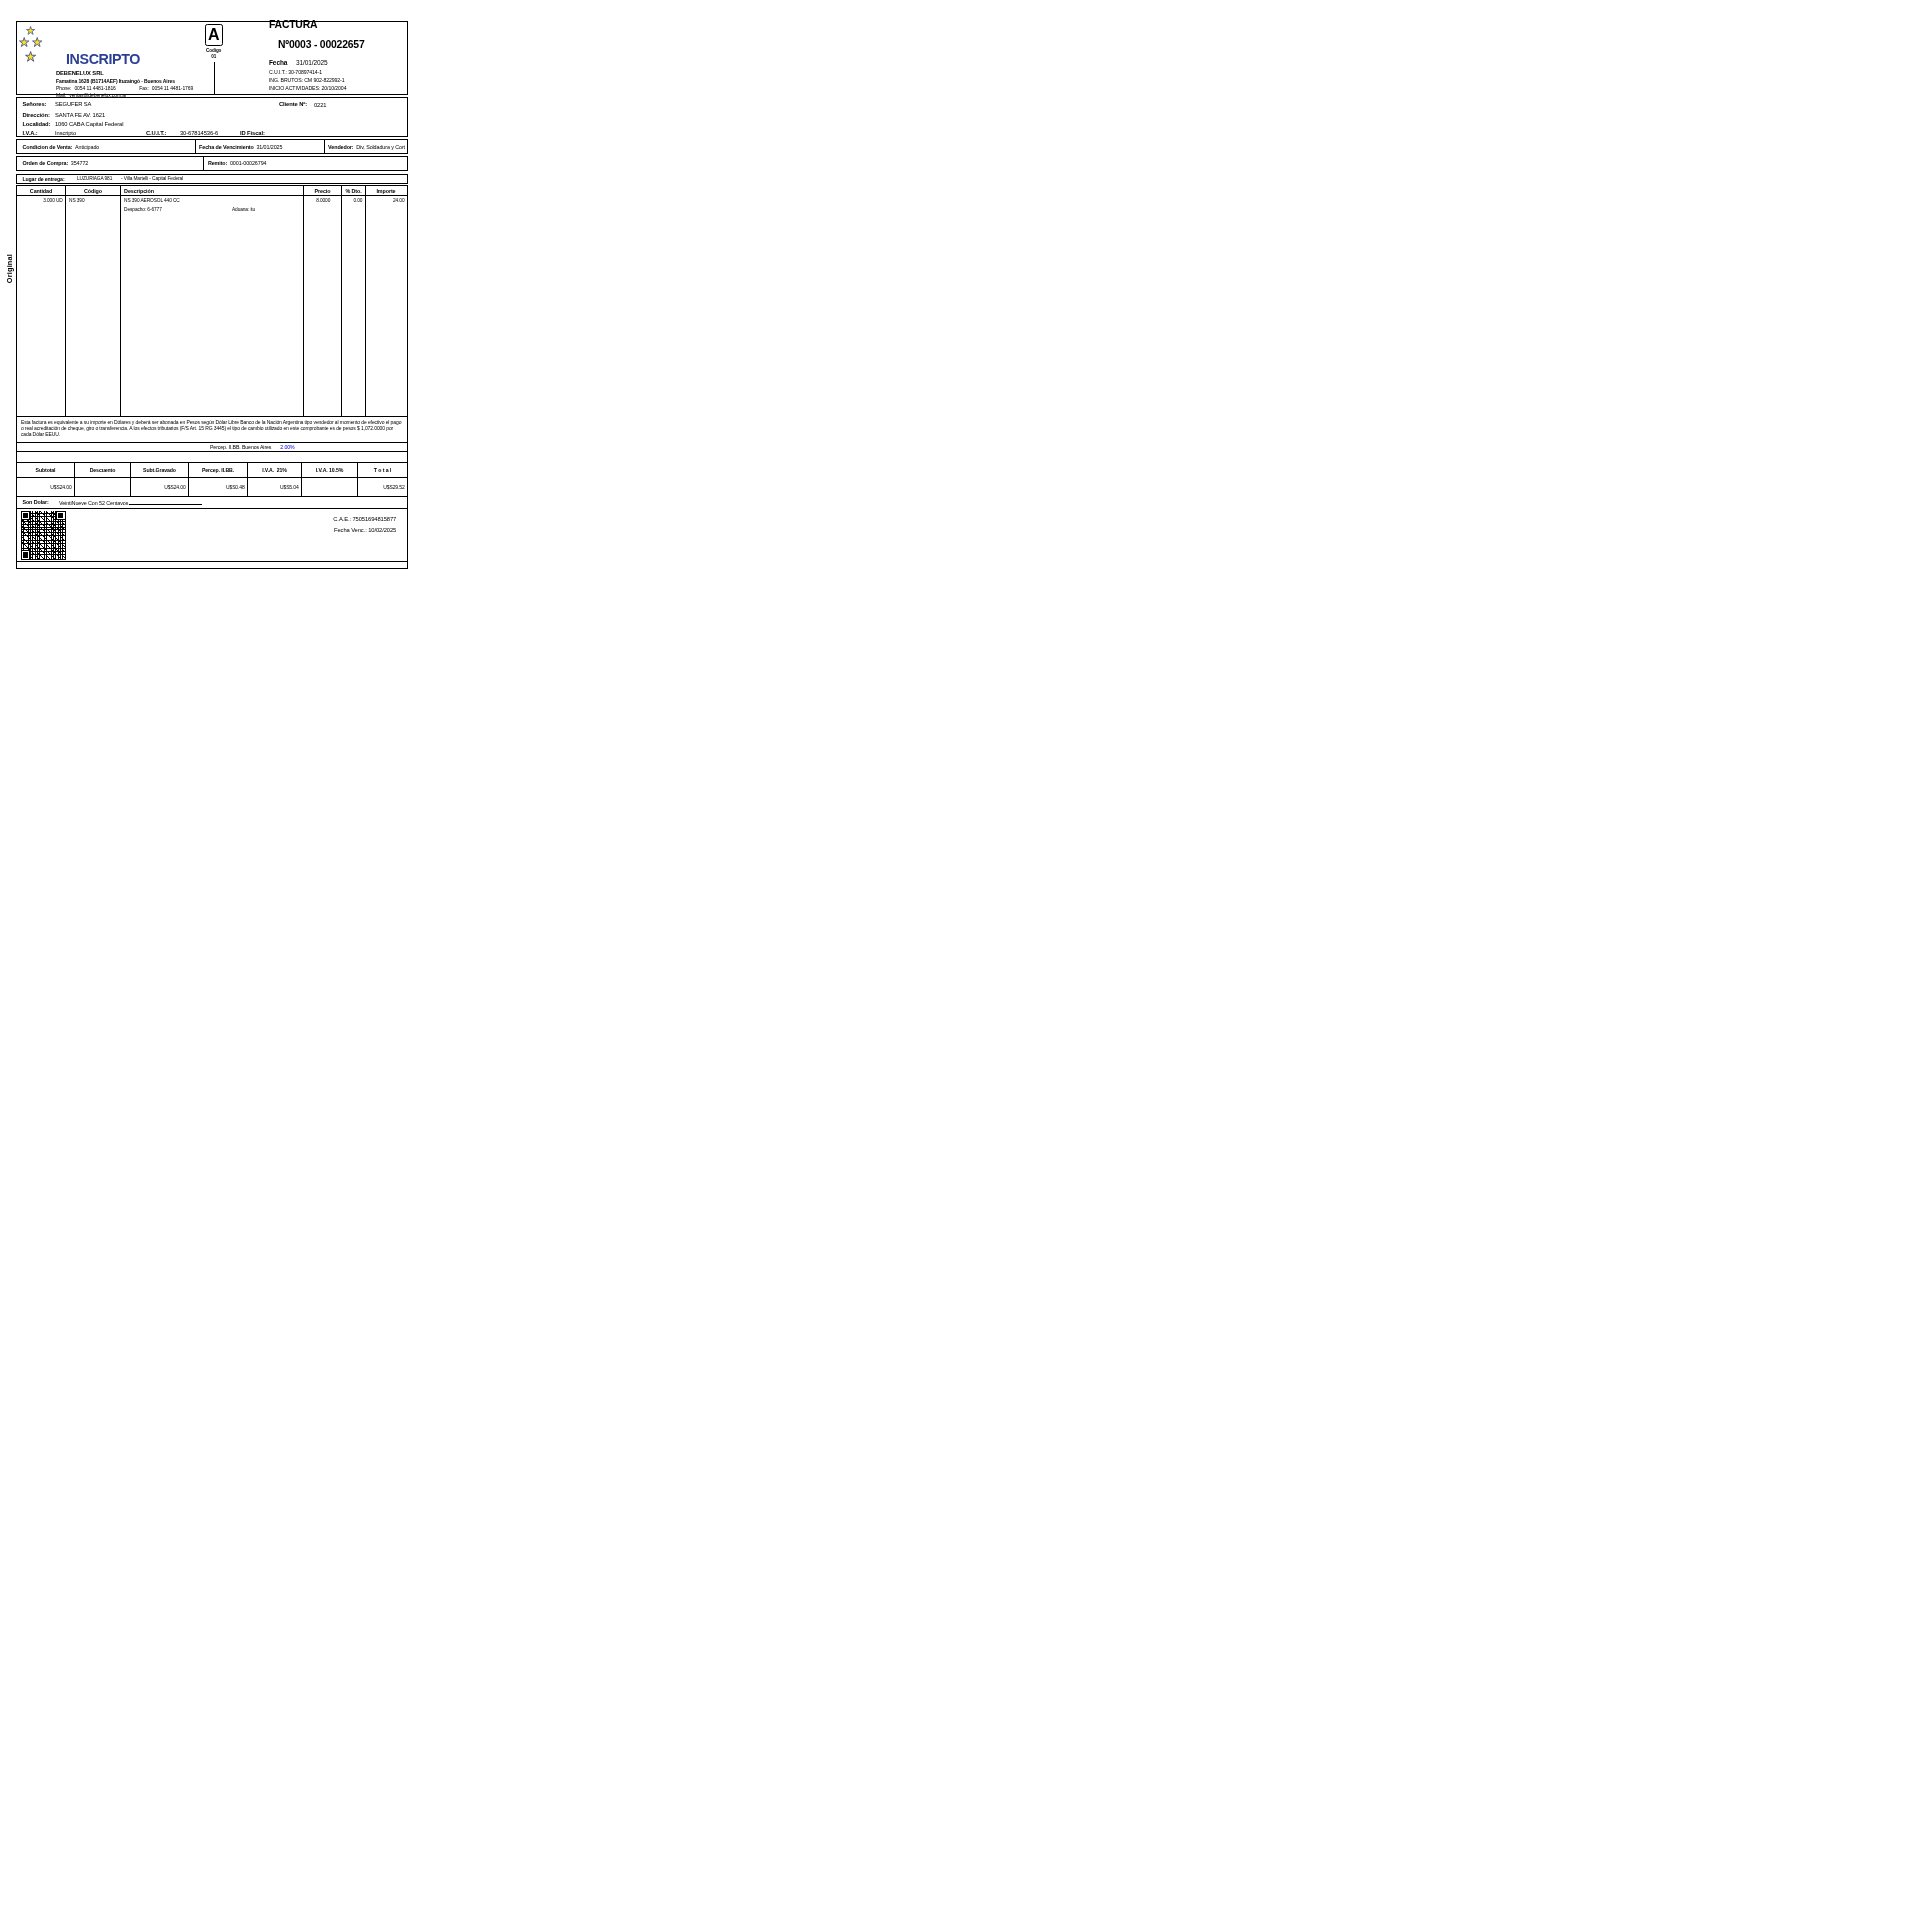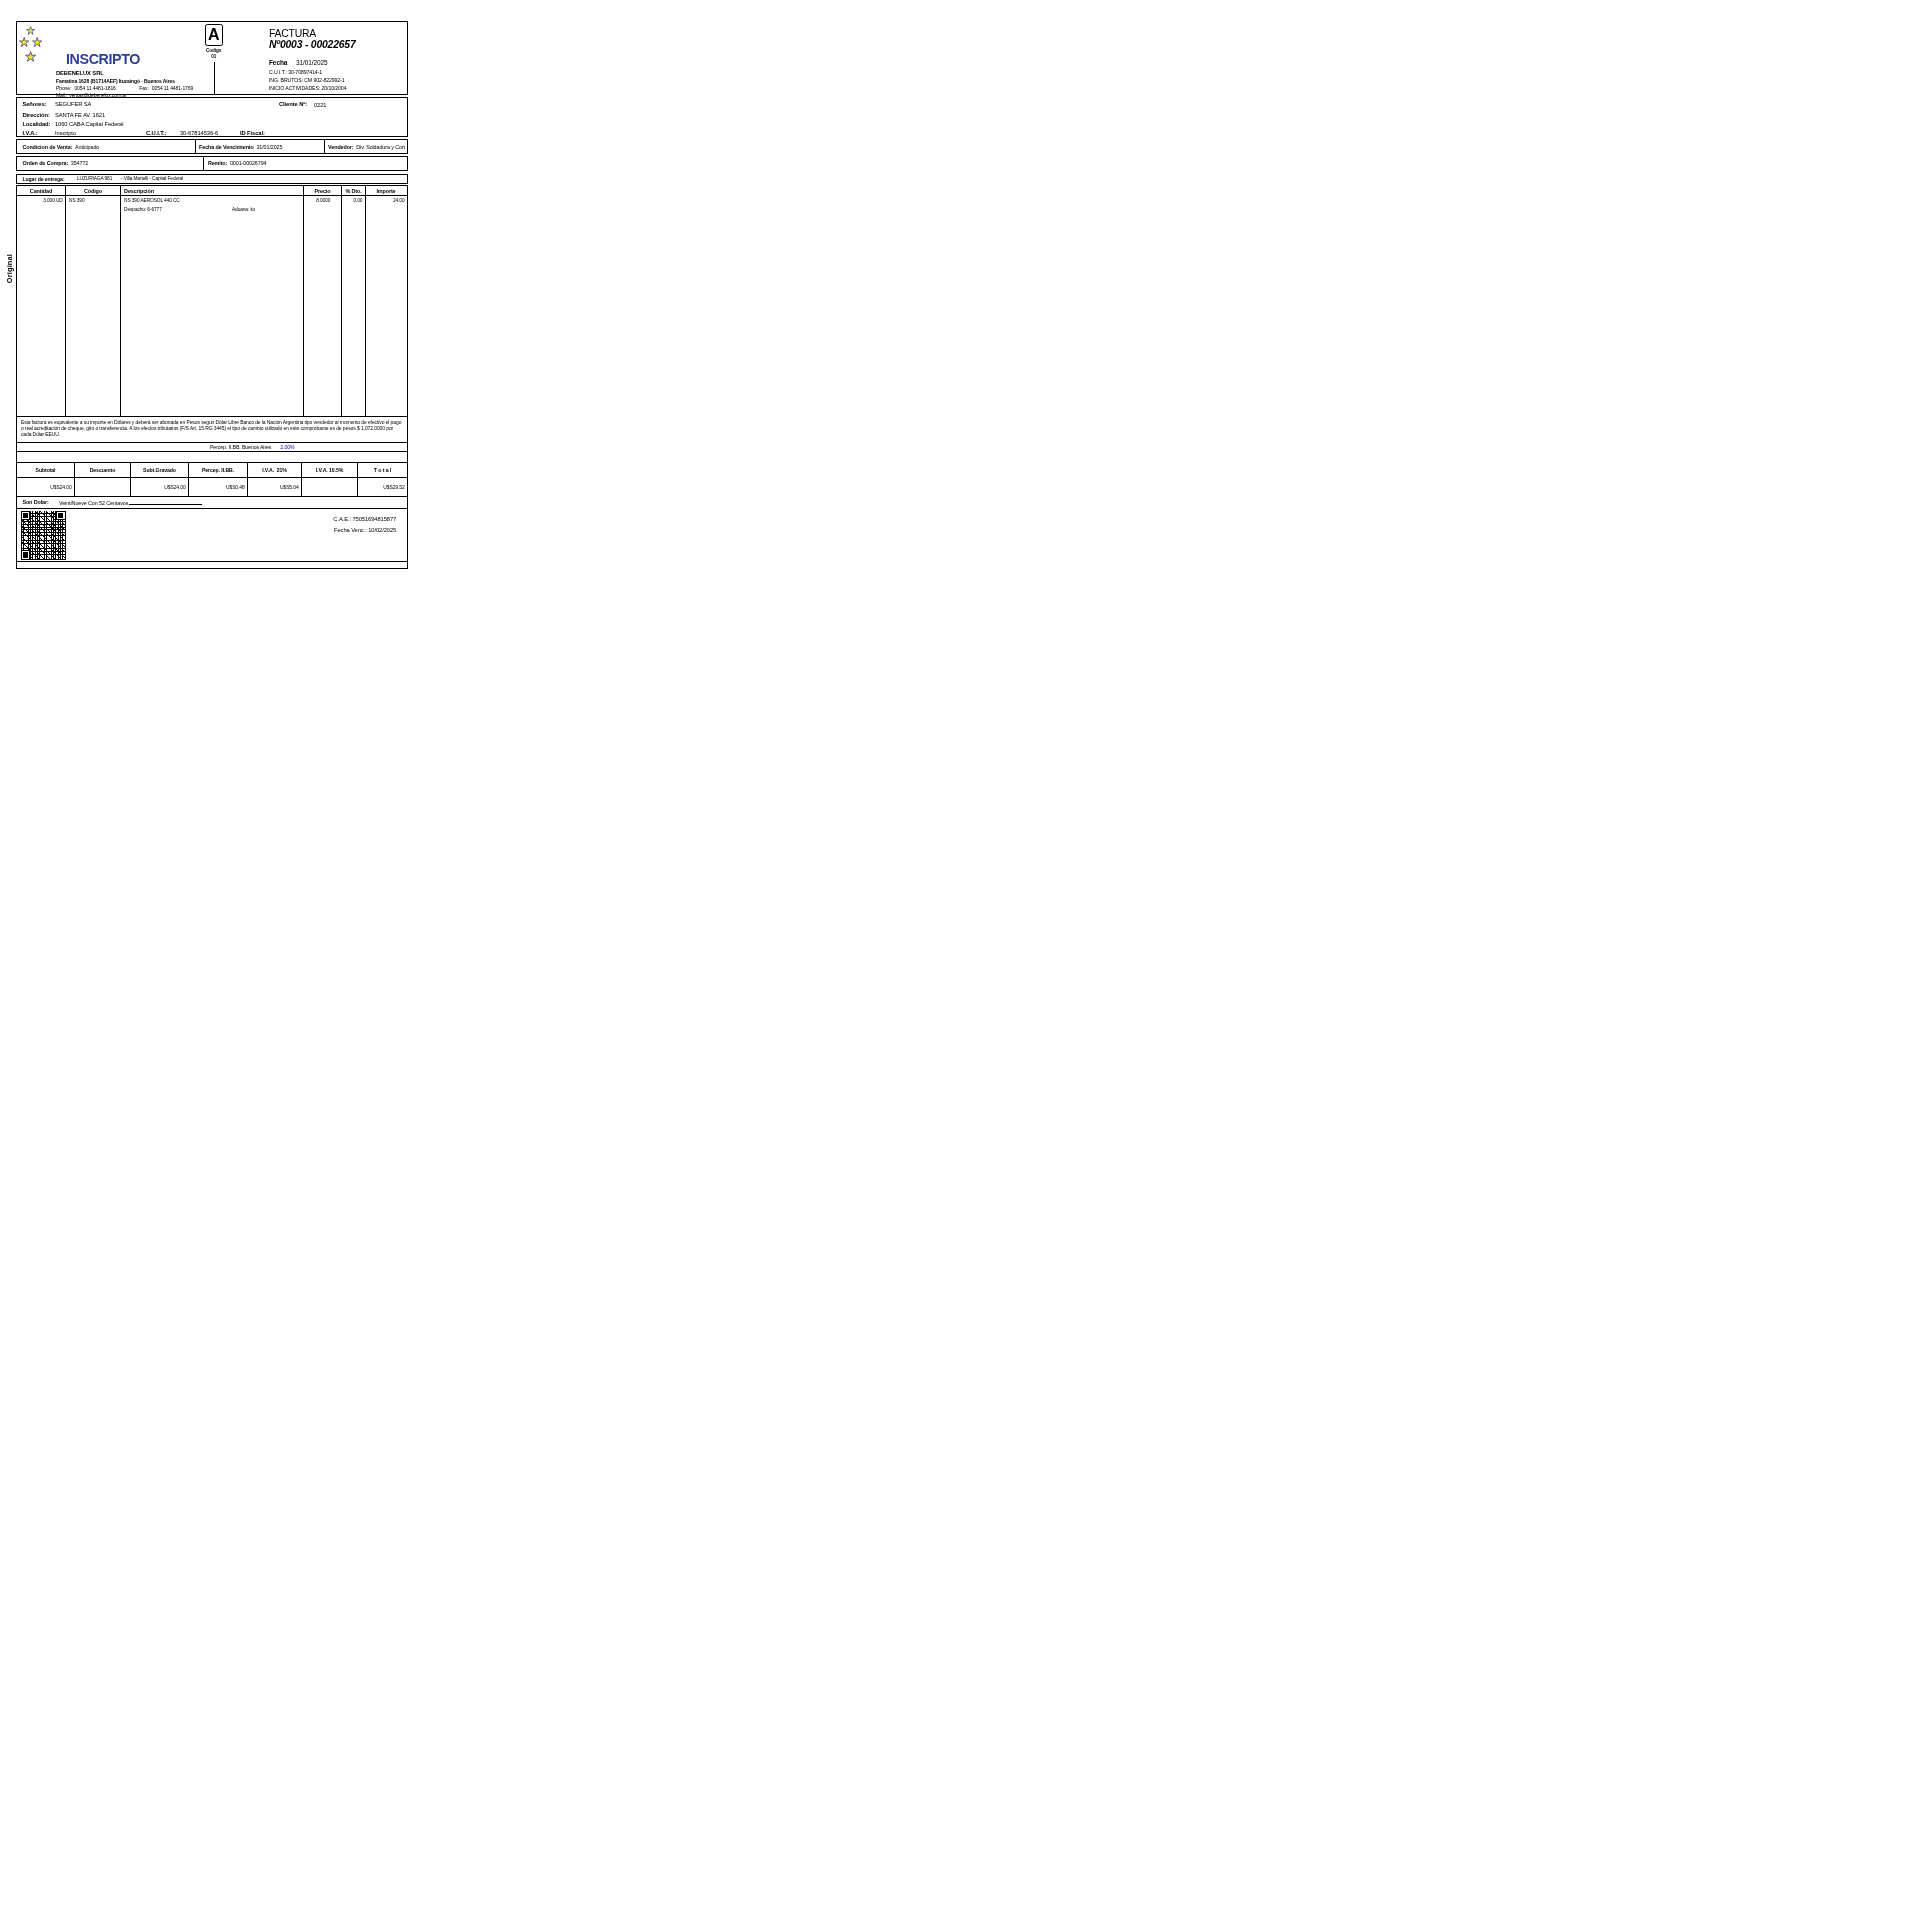--- a/index.html
+++ b/index.html
@@ -20,7 +20,7 @@
   .abox{left:205px;top:24px;width:17.7px;height:22px;border:1.2px solid #000;border-radius:2.3px;box-sizing:border-box;text-align:center;font-size:16px;font-weight:bold;line-height:19.6px;}
   .codigo{left:201px;width:25.4px;text-align:center;font-size:4.6px;font-weight:bold;}
   .aline{left:214px;top:62px;width:0.8px;height:32px;background:#000;}
-  .fact-title{left:269px;top:28px;font-size:10.4px;font-weight:normal;letter-spacing:-0.2px;}
+  .fact-title{left:269px;top:19px;font-size:10.4px;font-weight:bold;letter-spacing:-0.2px;}
   .fact-num{left:269px;top:39px;font-size:10.4px;font-weight:bold;letter-spacing:-0.2px;font-style:italic;}
   .fecha-row{left:269px;top:59px;font-size:6.5px;}
   .fecha-row .v{margin-left:7px;font-weight:normal;}

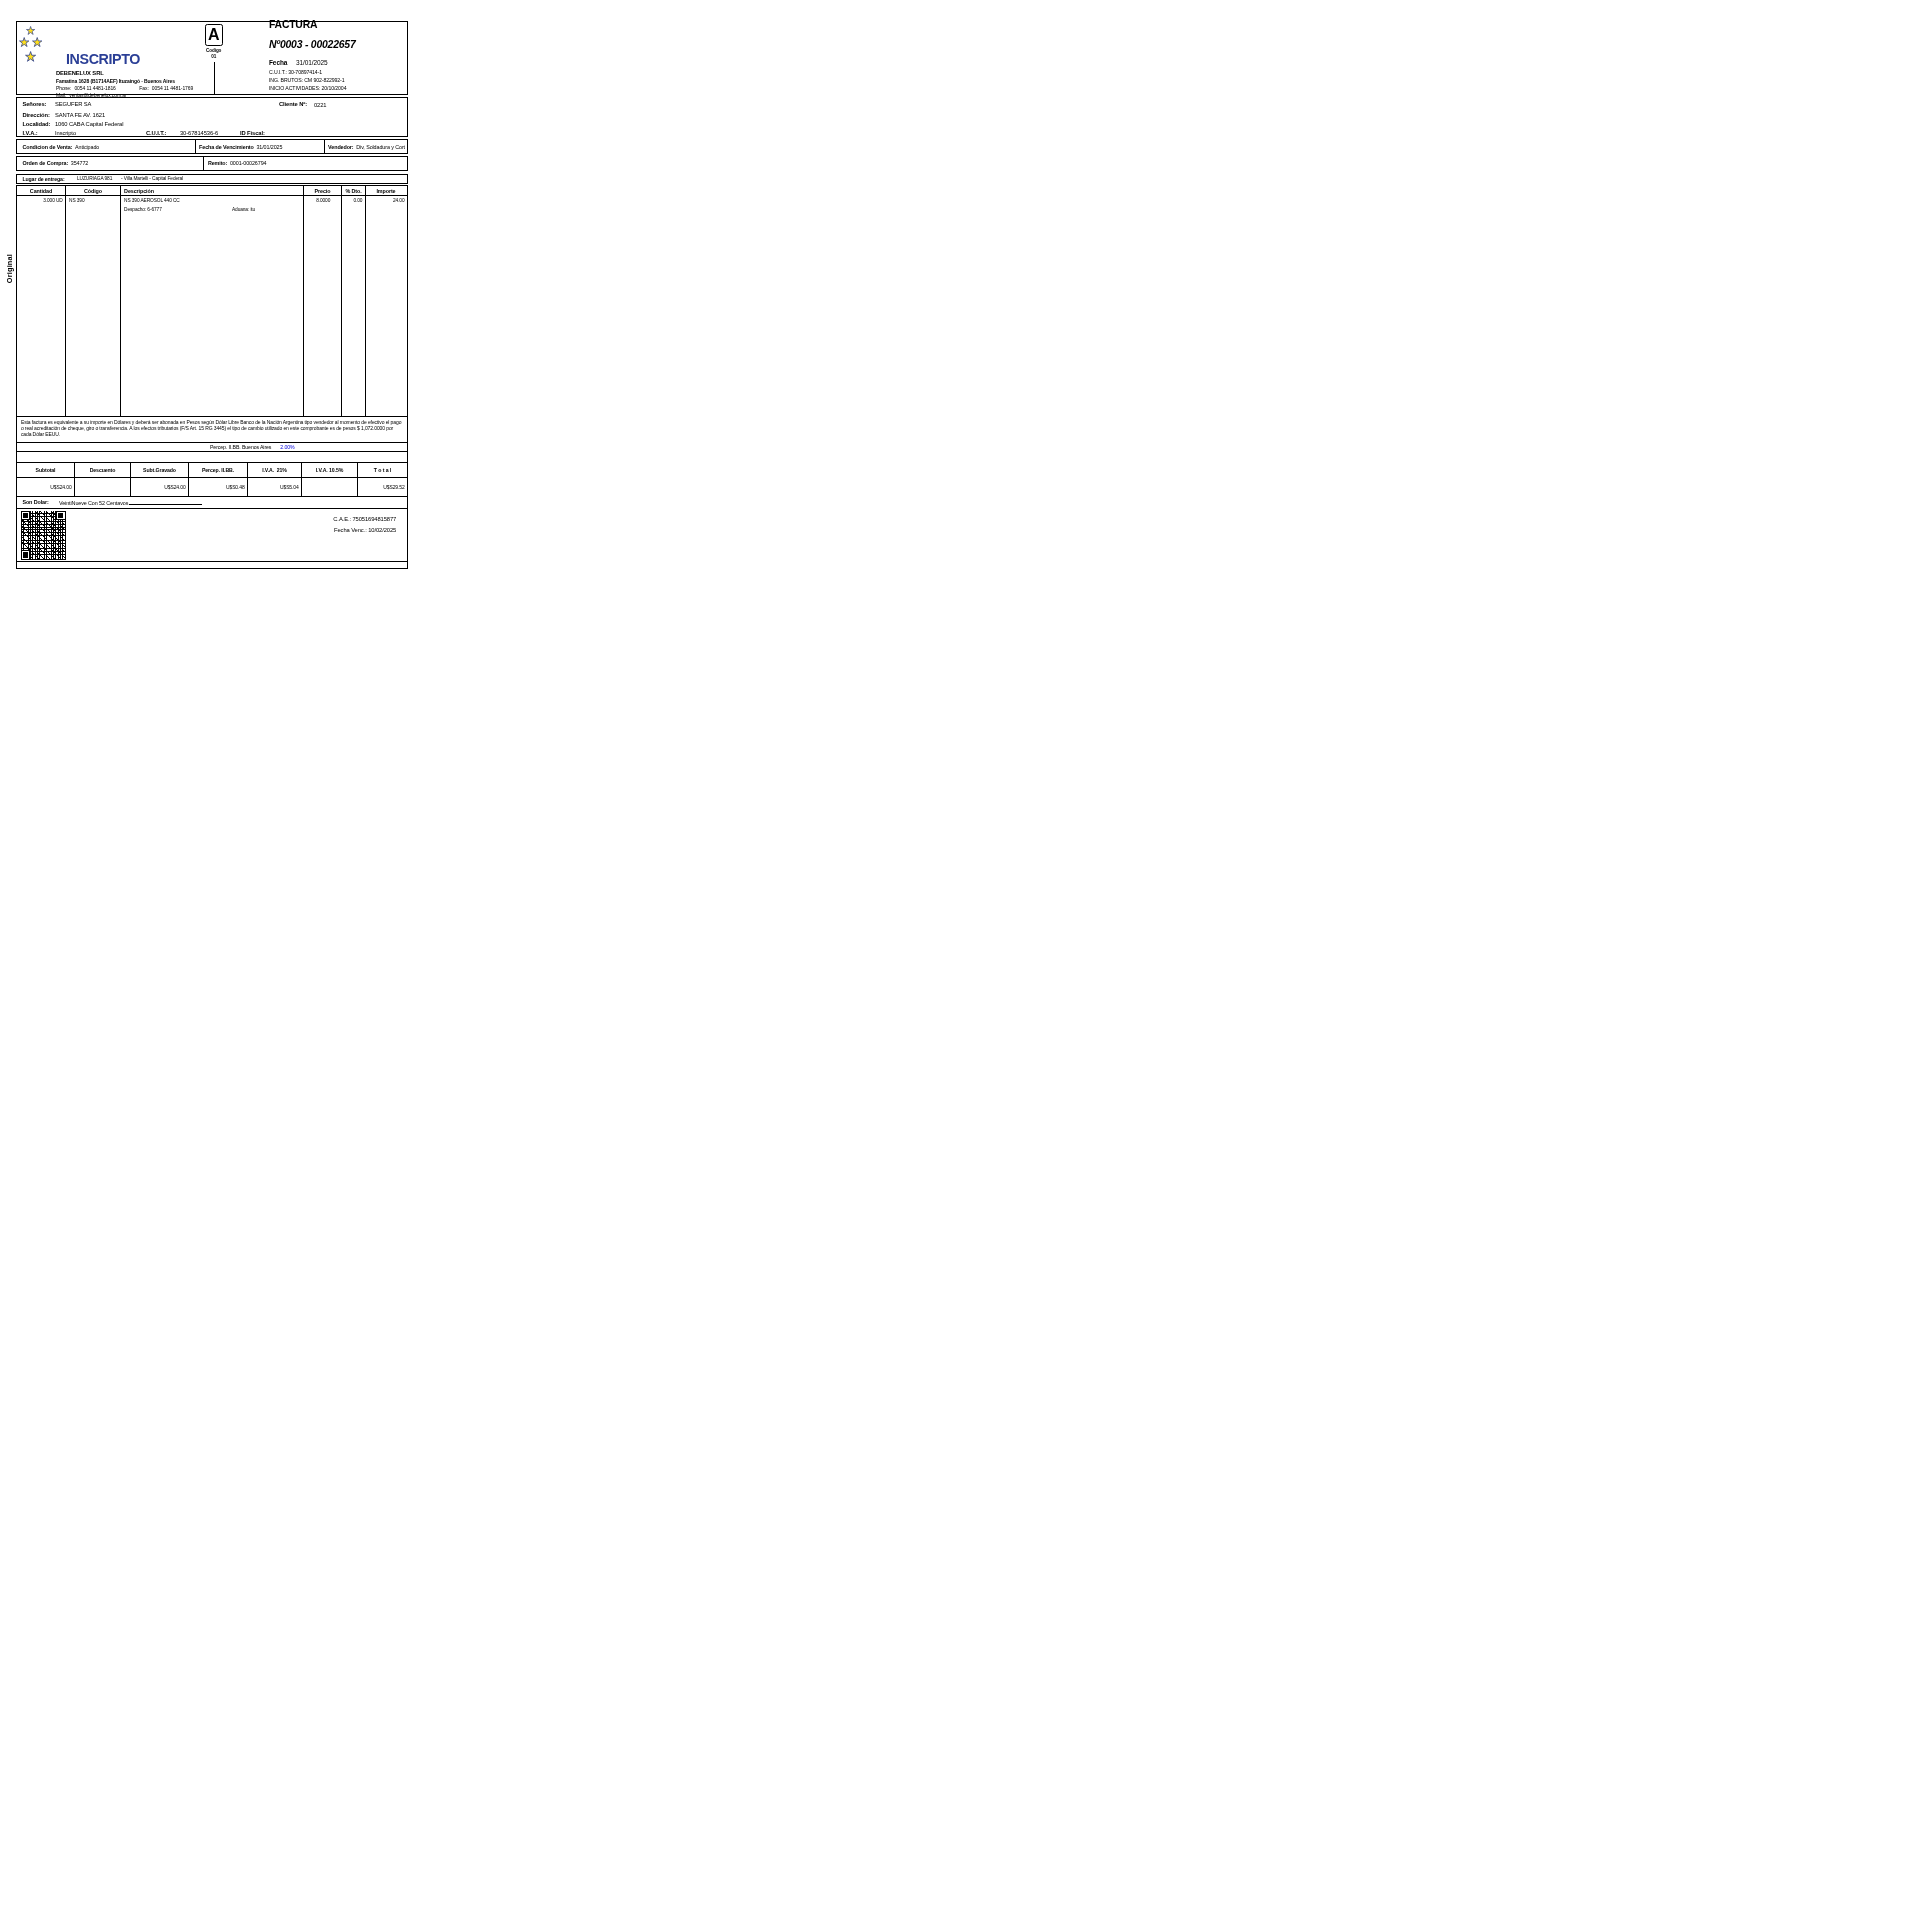--- a/index.html
+++ b/index.html
@@ -21,7 +21,7 @@
   .codigo{left:201px;width:25.4px;text-align:center;font-size:4.6px;font-weight:bold;}
   .aline{left:214px;top:62px;width:0.8px;height:32px;background:#000;}
   .fact-title{left:269px;top:19px;font-size:10.4px;font-weight:bold;letter-spacing:-0.2px;}
-  .fact-num{left:269px;top:39px;font-size:10.4px;font-weight:bold;letter-spacing:-0.2px;font-style:italic;}
+  .fact-num{left:278px;top:39px;font-size:10.4px;font-weight:bold;letter-spacing:-0.2px;}
   .fecha-row{left:269px;top:59px;font-size:6.5px;}
   .fecha-row .v{margin-left:7px;font-weight:normal;}
   .tax-line{left:269px;font-size:5.2px;}

